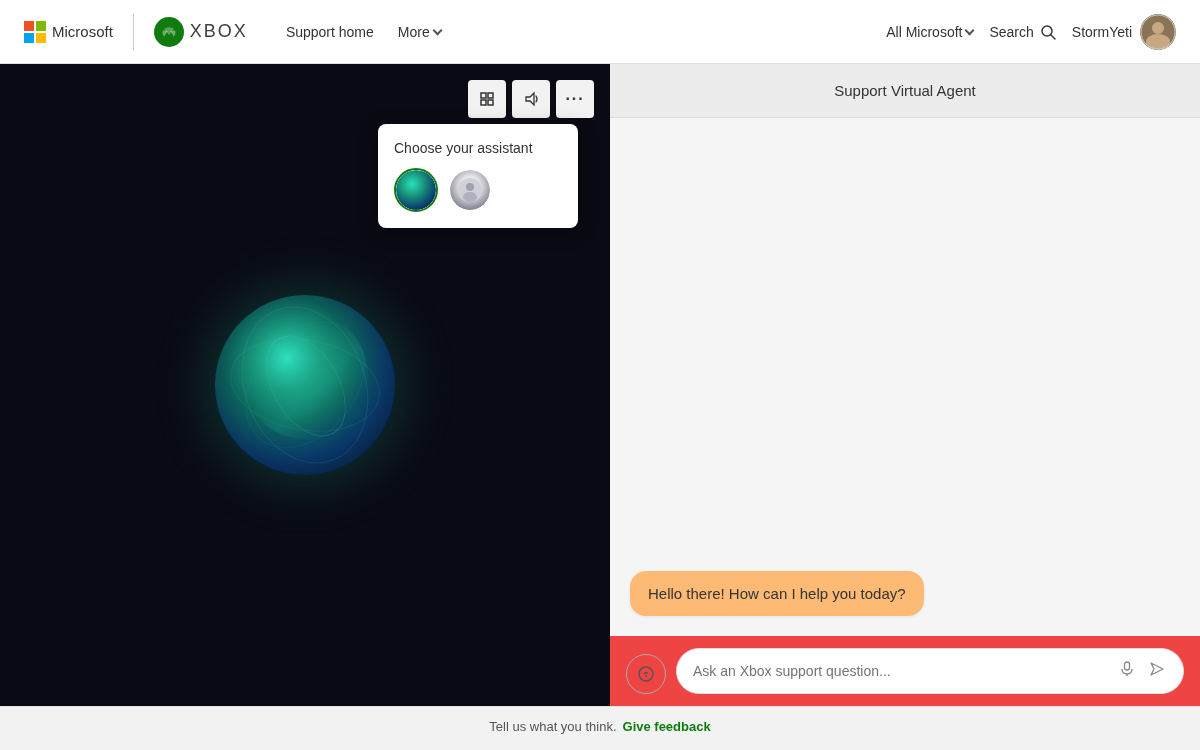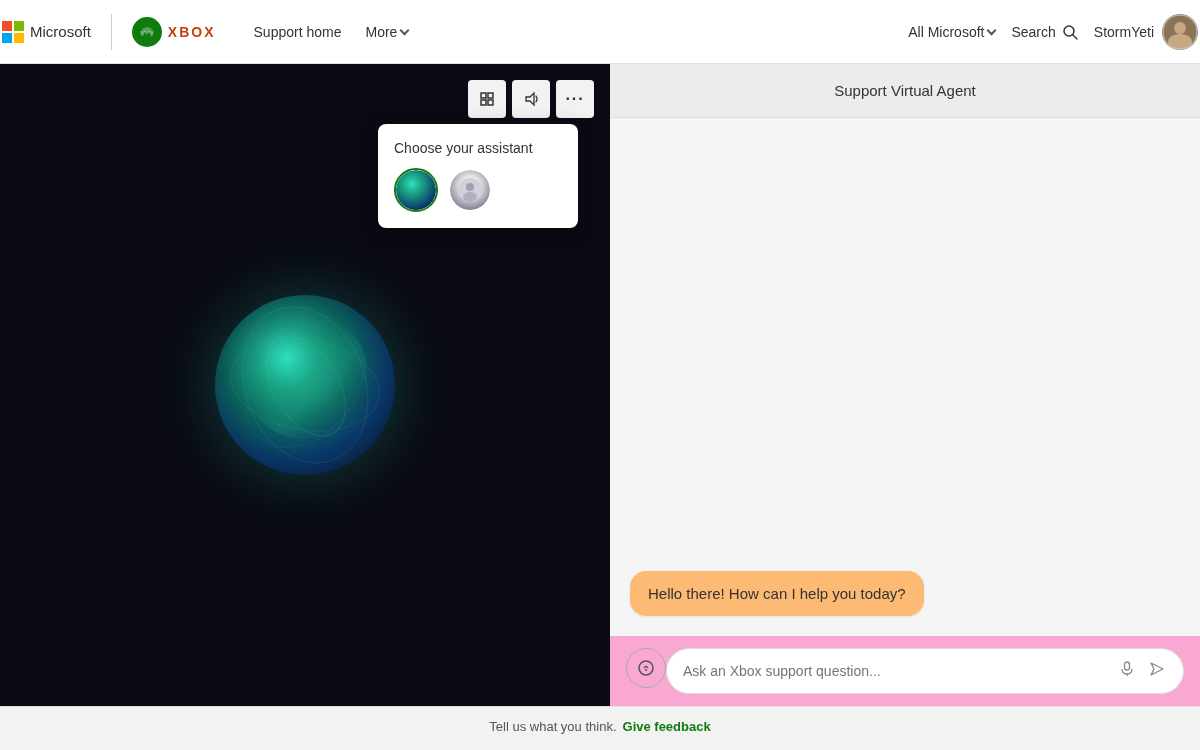--- a/index.html
+++ b/index.html
@@ -11,7 +11,7 @@
       align-items: center;
       background: #fff;
       height: 64px;
-      padding: 0 2px;
+      padding: 0 24px;
       border-bottom: 1px solid #e0e0e0;
       gap: 16px;
     }

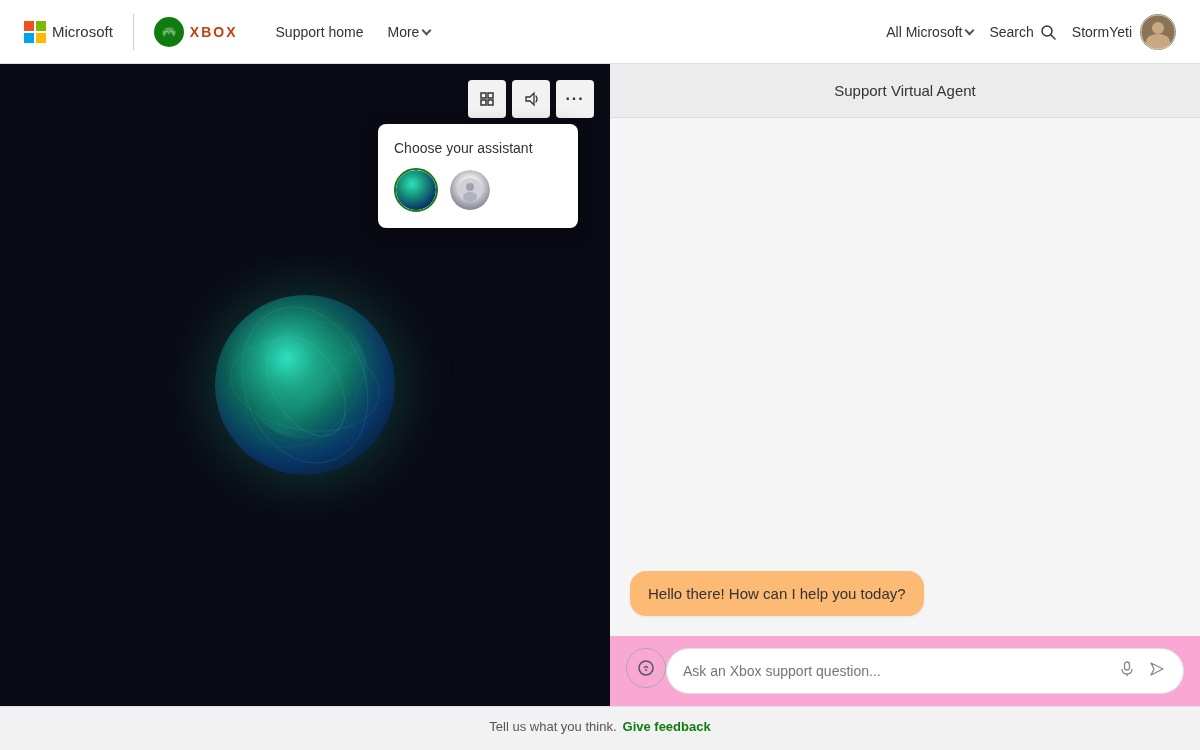--- a/index.html
+++ b/index.html
@@ -54,9 +54,9 @@
     }
     .xbox-circle svg { width: 20px; height: 20px; }
     .xbox-text {
-      font-size: 14px;
-      font-weight: 700;
-      color: #c2410c;
+      font-size: 18px;
+      font-weight: 400;
+      color: #404040;
       letter-spacing: 2px;
     }
     .nav-links {

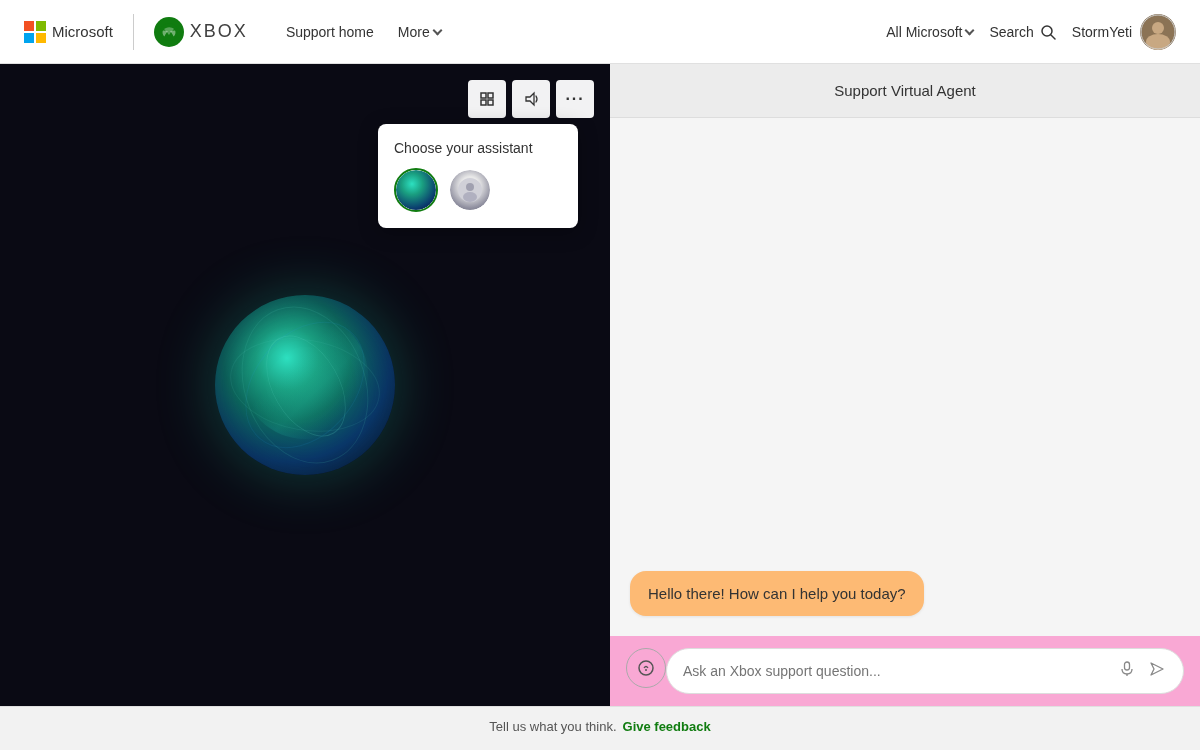--- a/index.html
+++ b/index.html
@@ -276,8 +276,9 @@
     .chat-input-area {
       padding: 12px 16px;
       display: flex;
-      align-items: flex-start;
-      background: #f9a8d4;
+      align-items: flex-end;
+      gap: 10px;
+      background: #ef4444;
     }
     .chat-add-btn {
       width: 40px;

